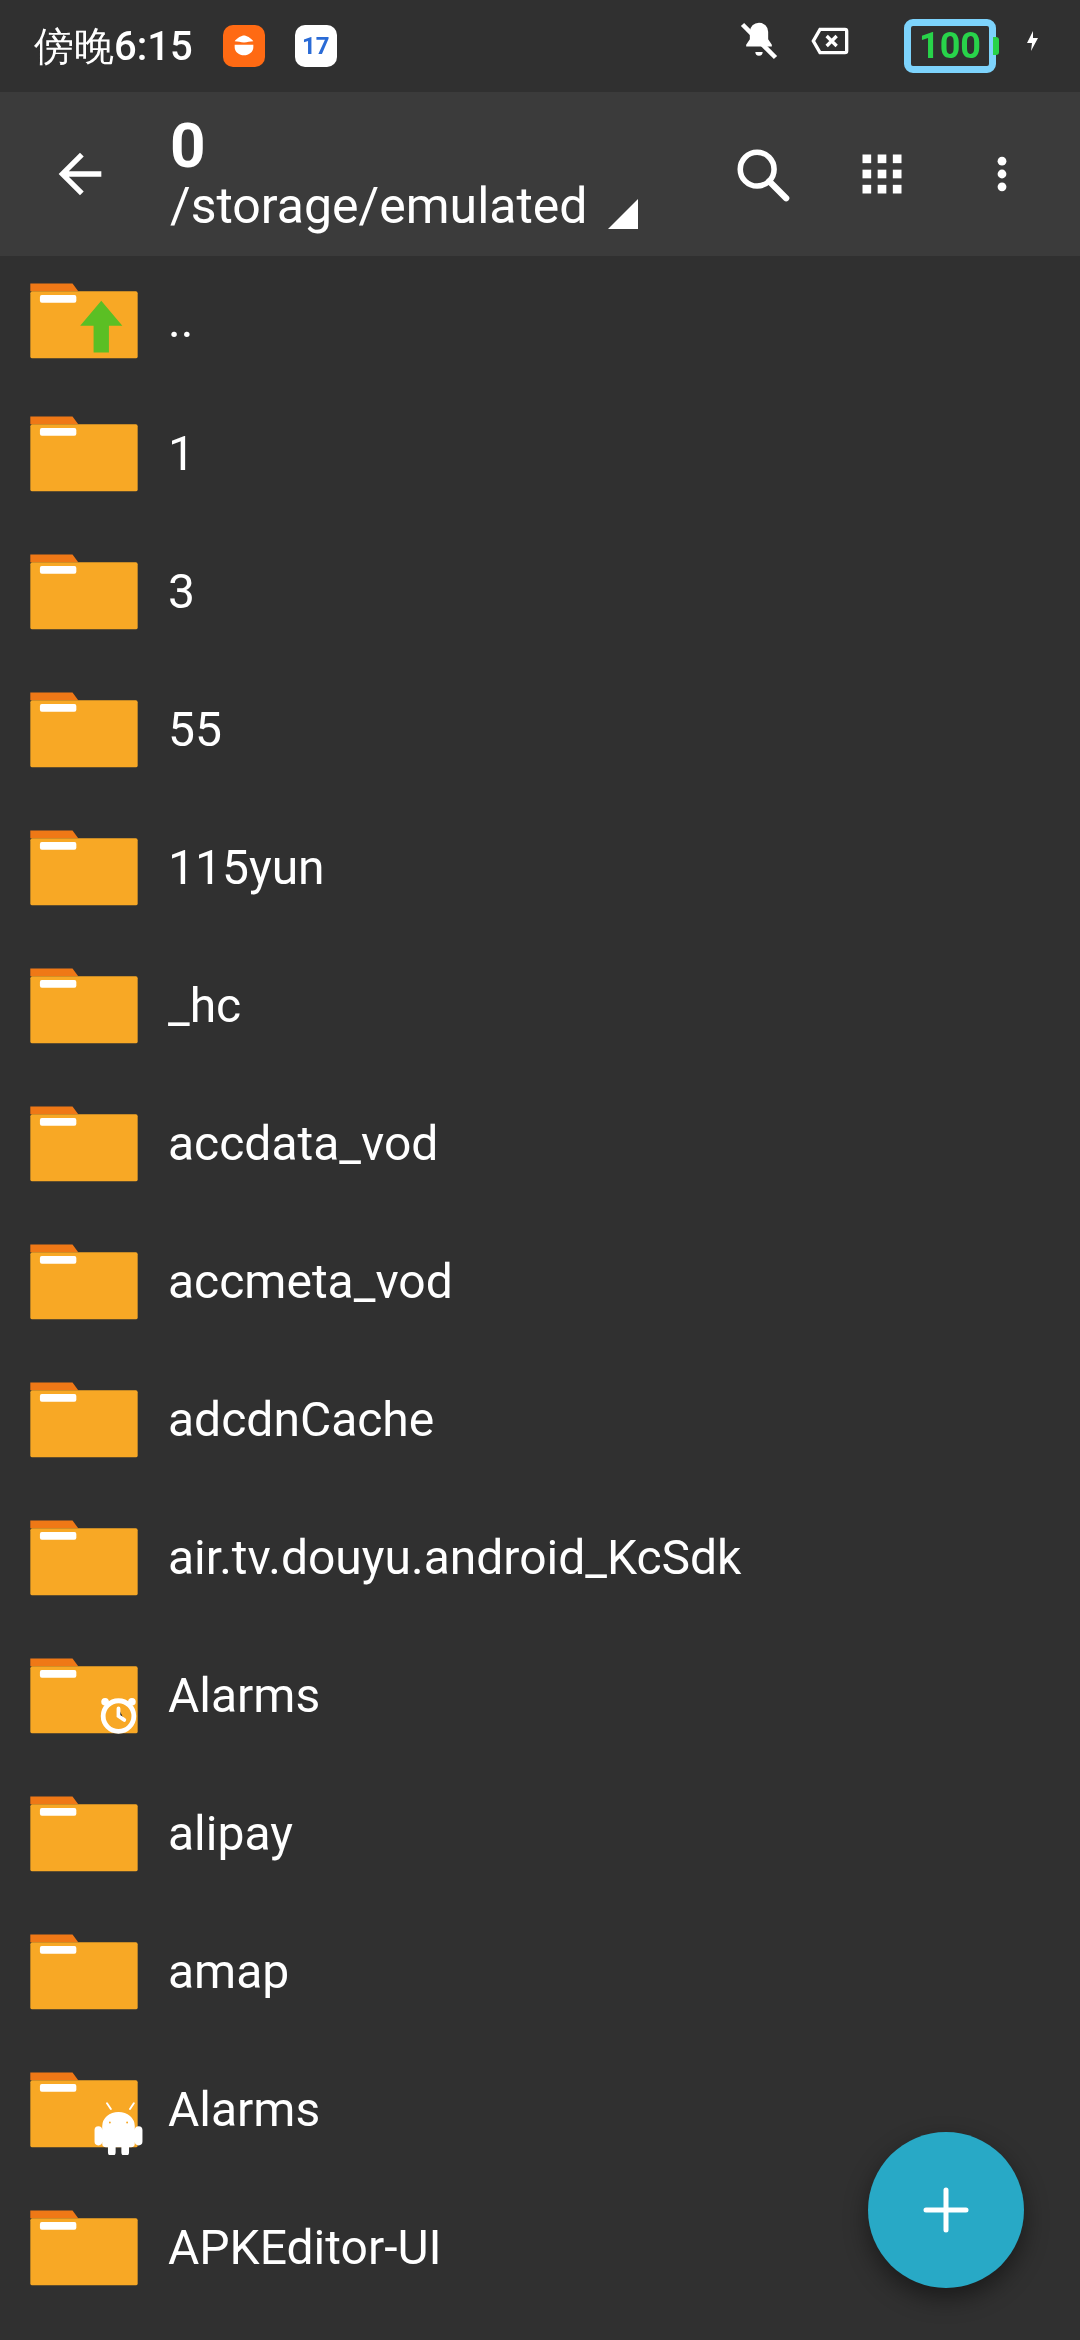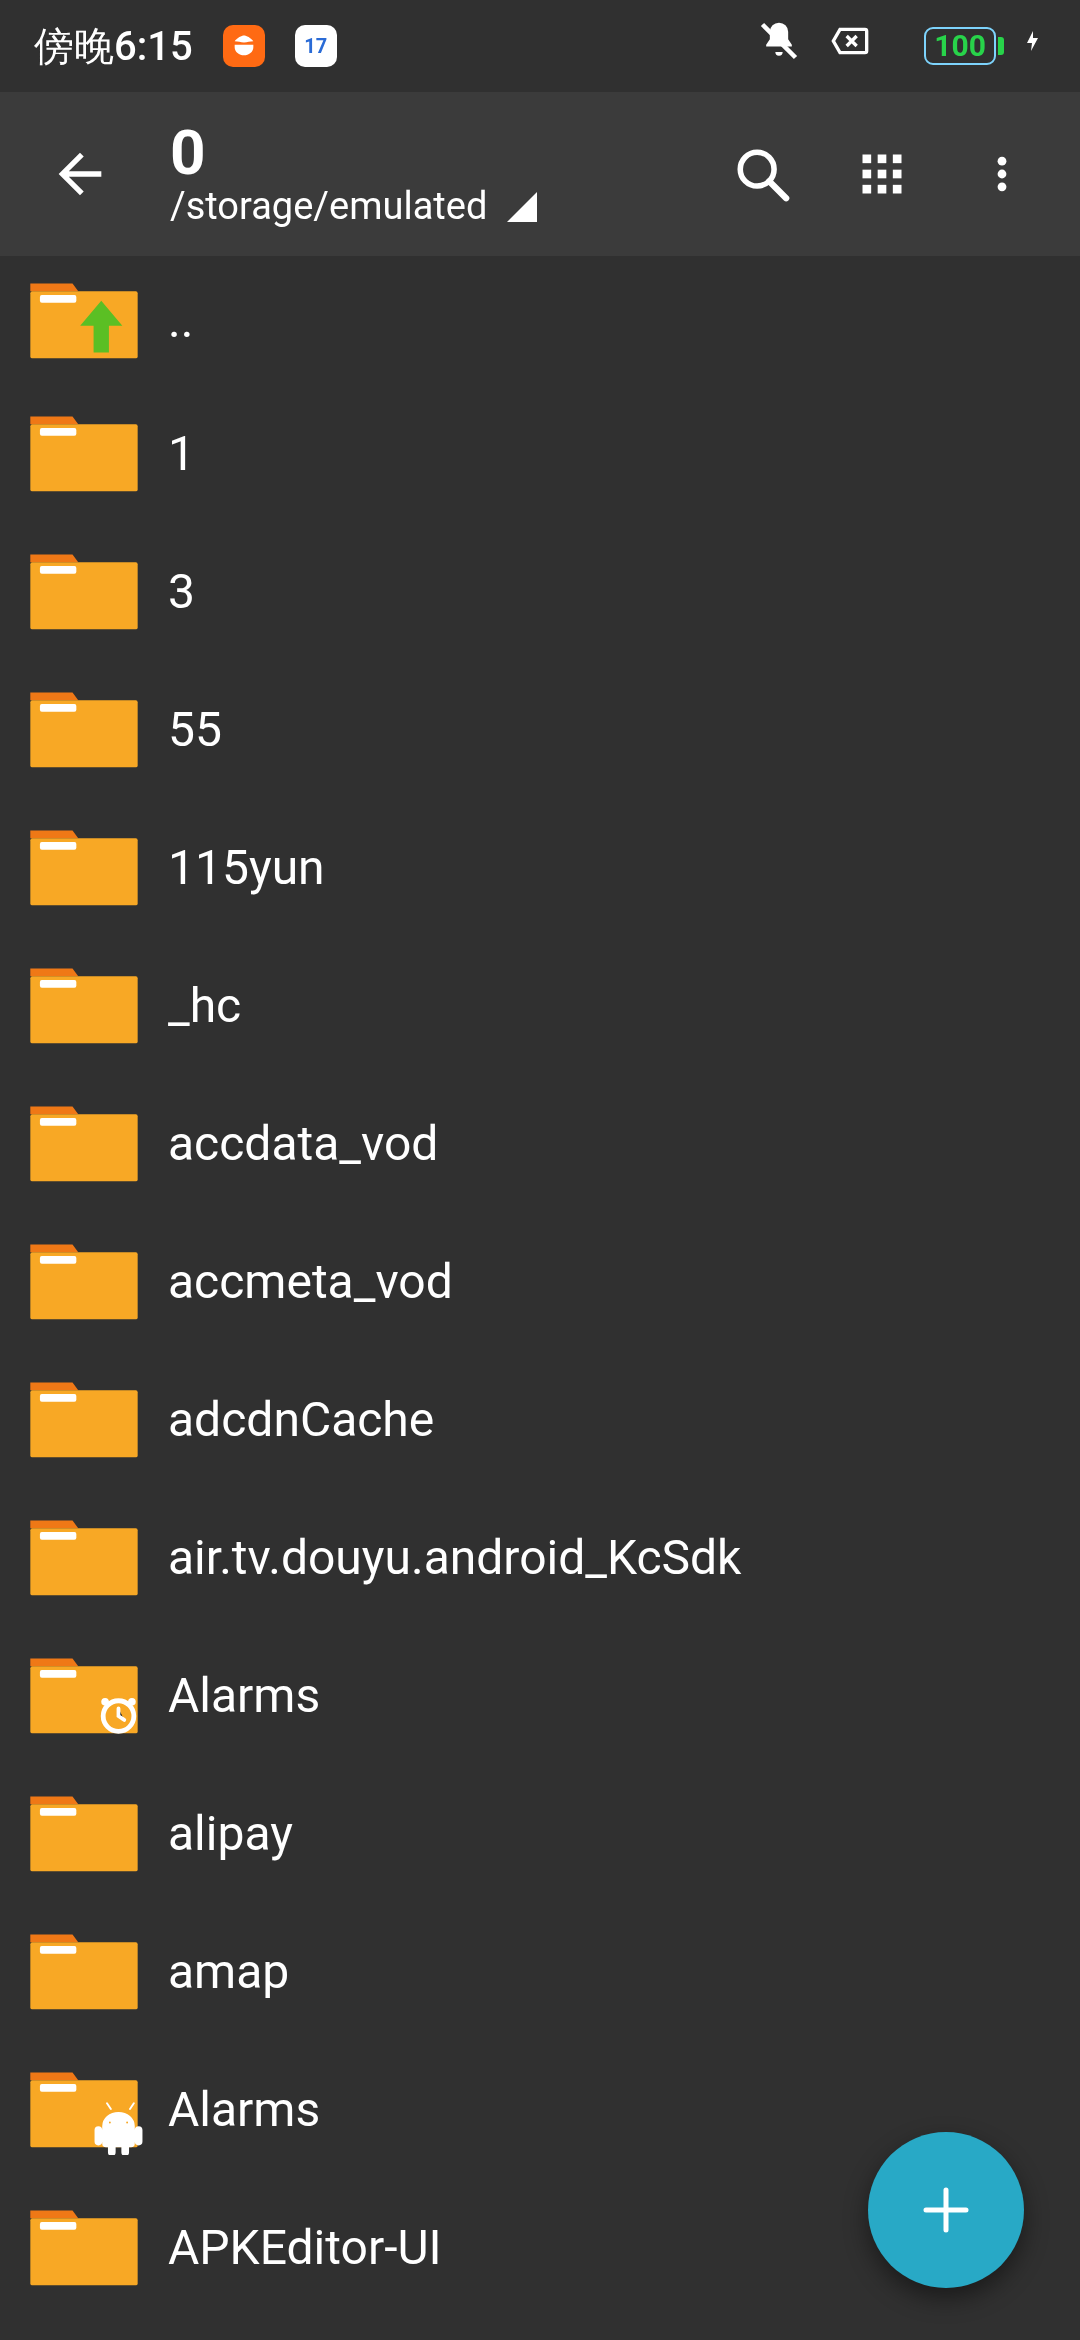--- a/index.html
+++ b/index.html
@@ -14,7 +14,7 @@
   .app-chip { width:42px; height:42px; border-radius:10px; display:flex; align-items:center;
               justify-content:center; font-size:22px; color:#fff; }
   .app-chip.orange { background:#ff6a13; }
-  .app-chip.white  { background:#ffffff; color:#2a6bd6; font-size:20px; font-weight:700; }
+  .app-chip.white  { background:#ffffff; color:#2a6bd6; font-size:24px; font-weight:700; }
   .battery-box { border:2px solid #7dd3fc; border-radius:9px; padding:2px 8px; font-size:30px;
                  font-weight:700; color:#28d34a; line-height:1; position:relative;margin-left:25px; }
   .battery-box::after { content:""; position:absolute; right:-10px; top:50%; transform:translateY(-50%);

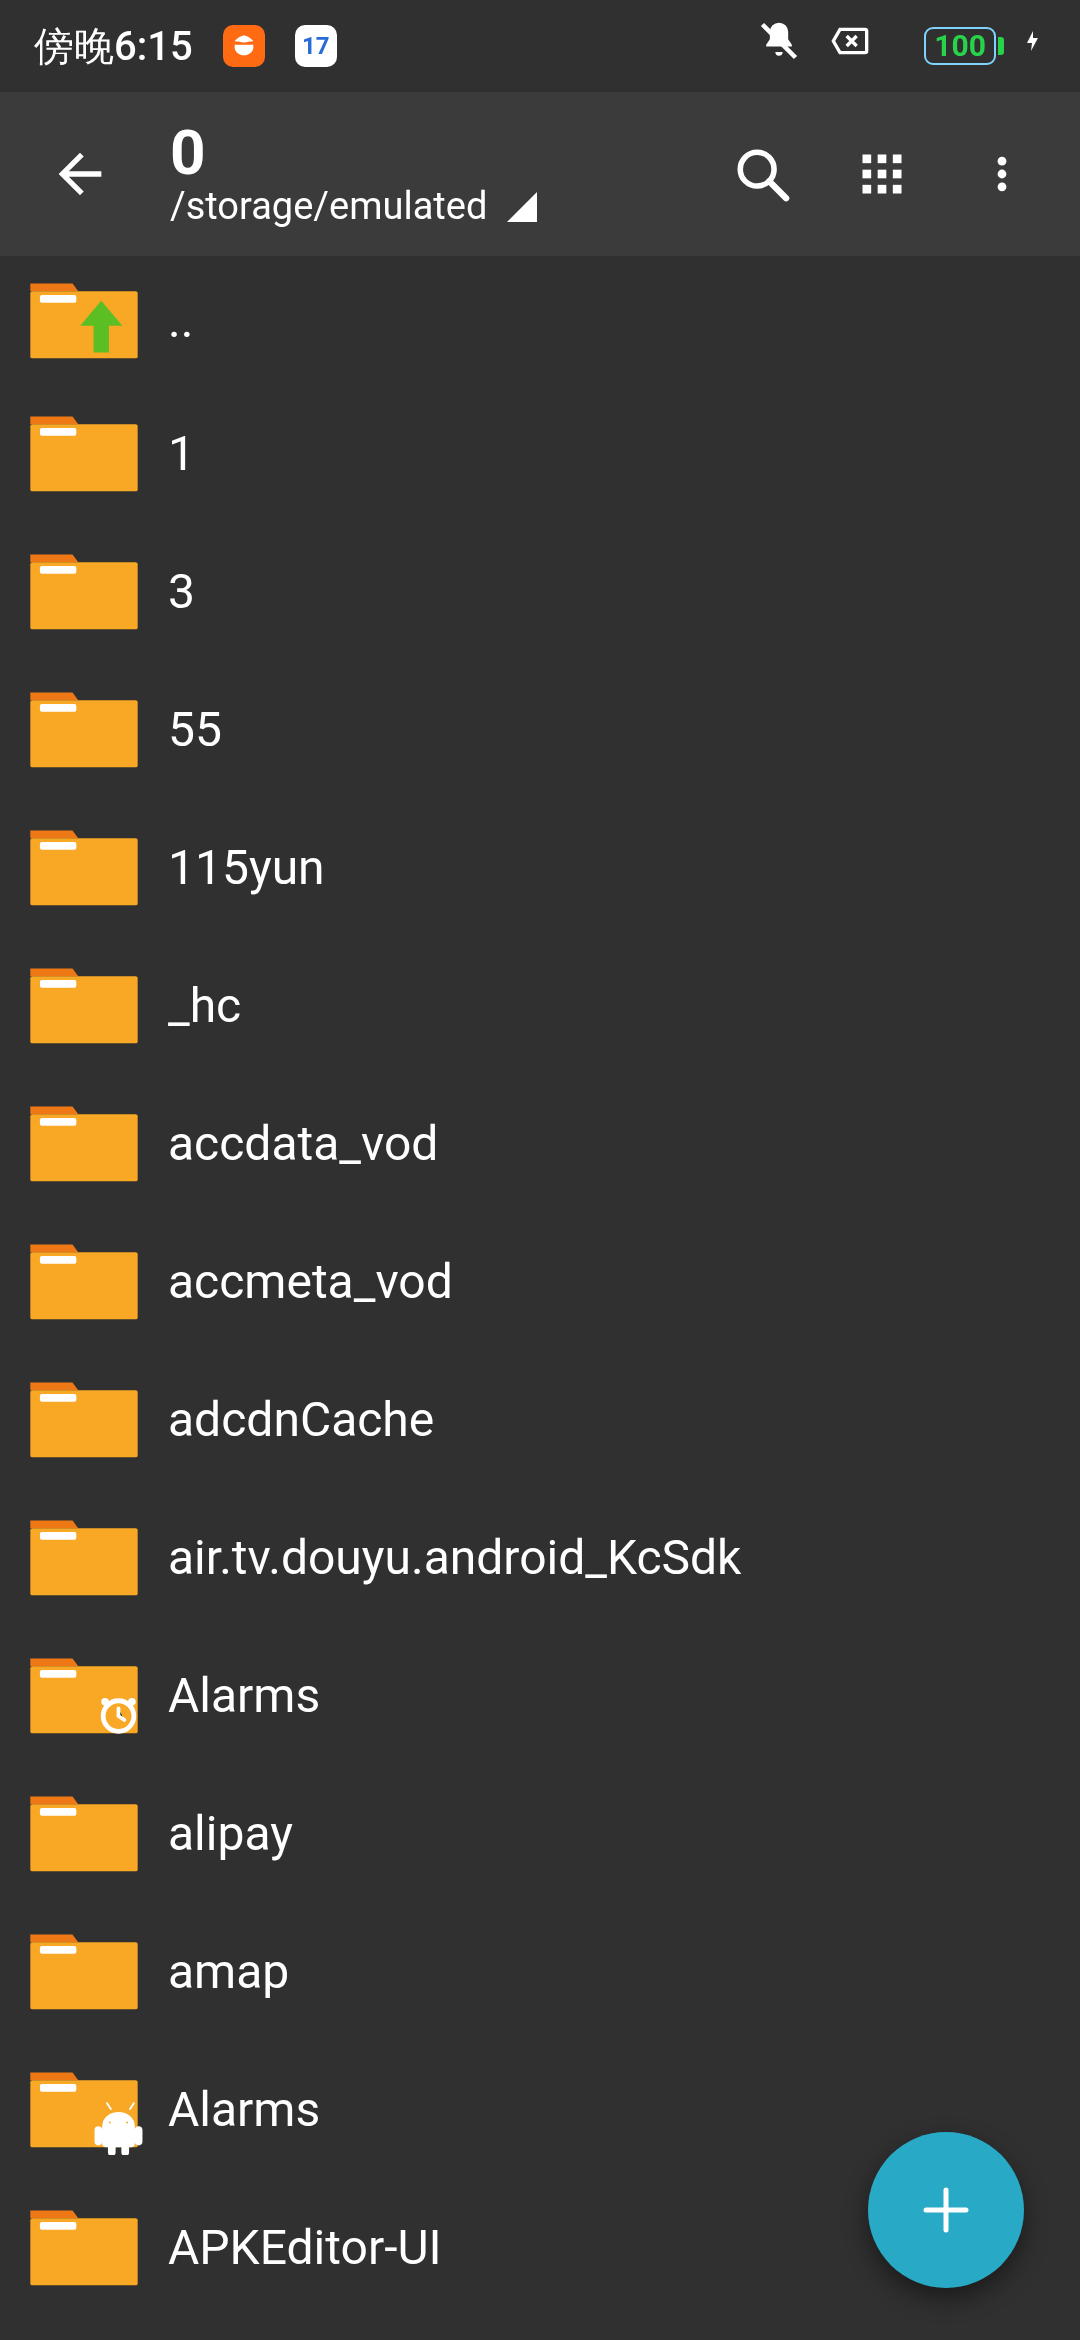--- a/index.html
+++ b/index.html
@@ -15,7 +15,7 @@
               justify-content:center; font-size:22px; color:#fff; }
   .app-chip.orange { background:#ff6a13; }
   .app-chip.white  { background:#ffffff; color:#2a6bd6; font-size:24px; font-weight:700; }
-  .battery-box { border:2px solid #7dd3fc; border-radius:9px; padding:2px 8px; font-size:30px;
+  .battery-box { border:7px solid #7dd3fc; border-radius:9px; padding:2px 8px; font-size:36px;
                  font-weight:700; color:#28d34a; line-height:1; position:relative;margin-left:25px; }
   .battery-box::after { content:""; position:absolute; right:-10px; top:50%; transform:translateY(-50%);
                         width:6px; height:18px; background:#28d34a; border-radius:0 3px 3px 0; }

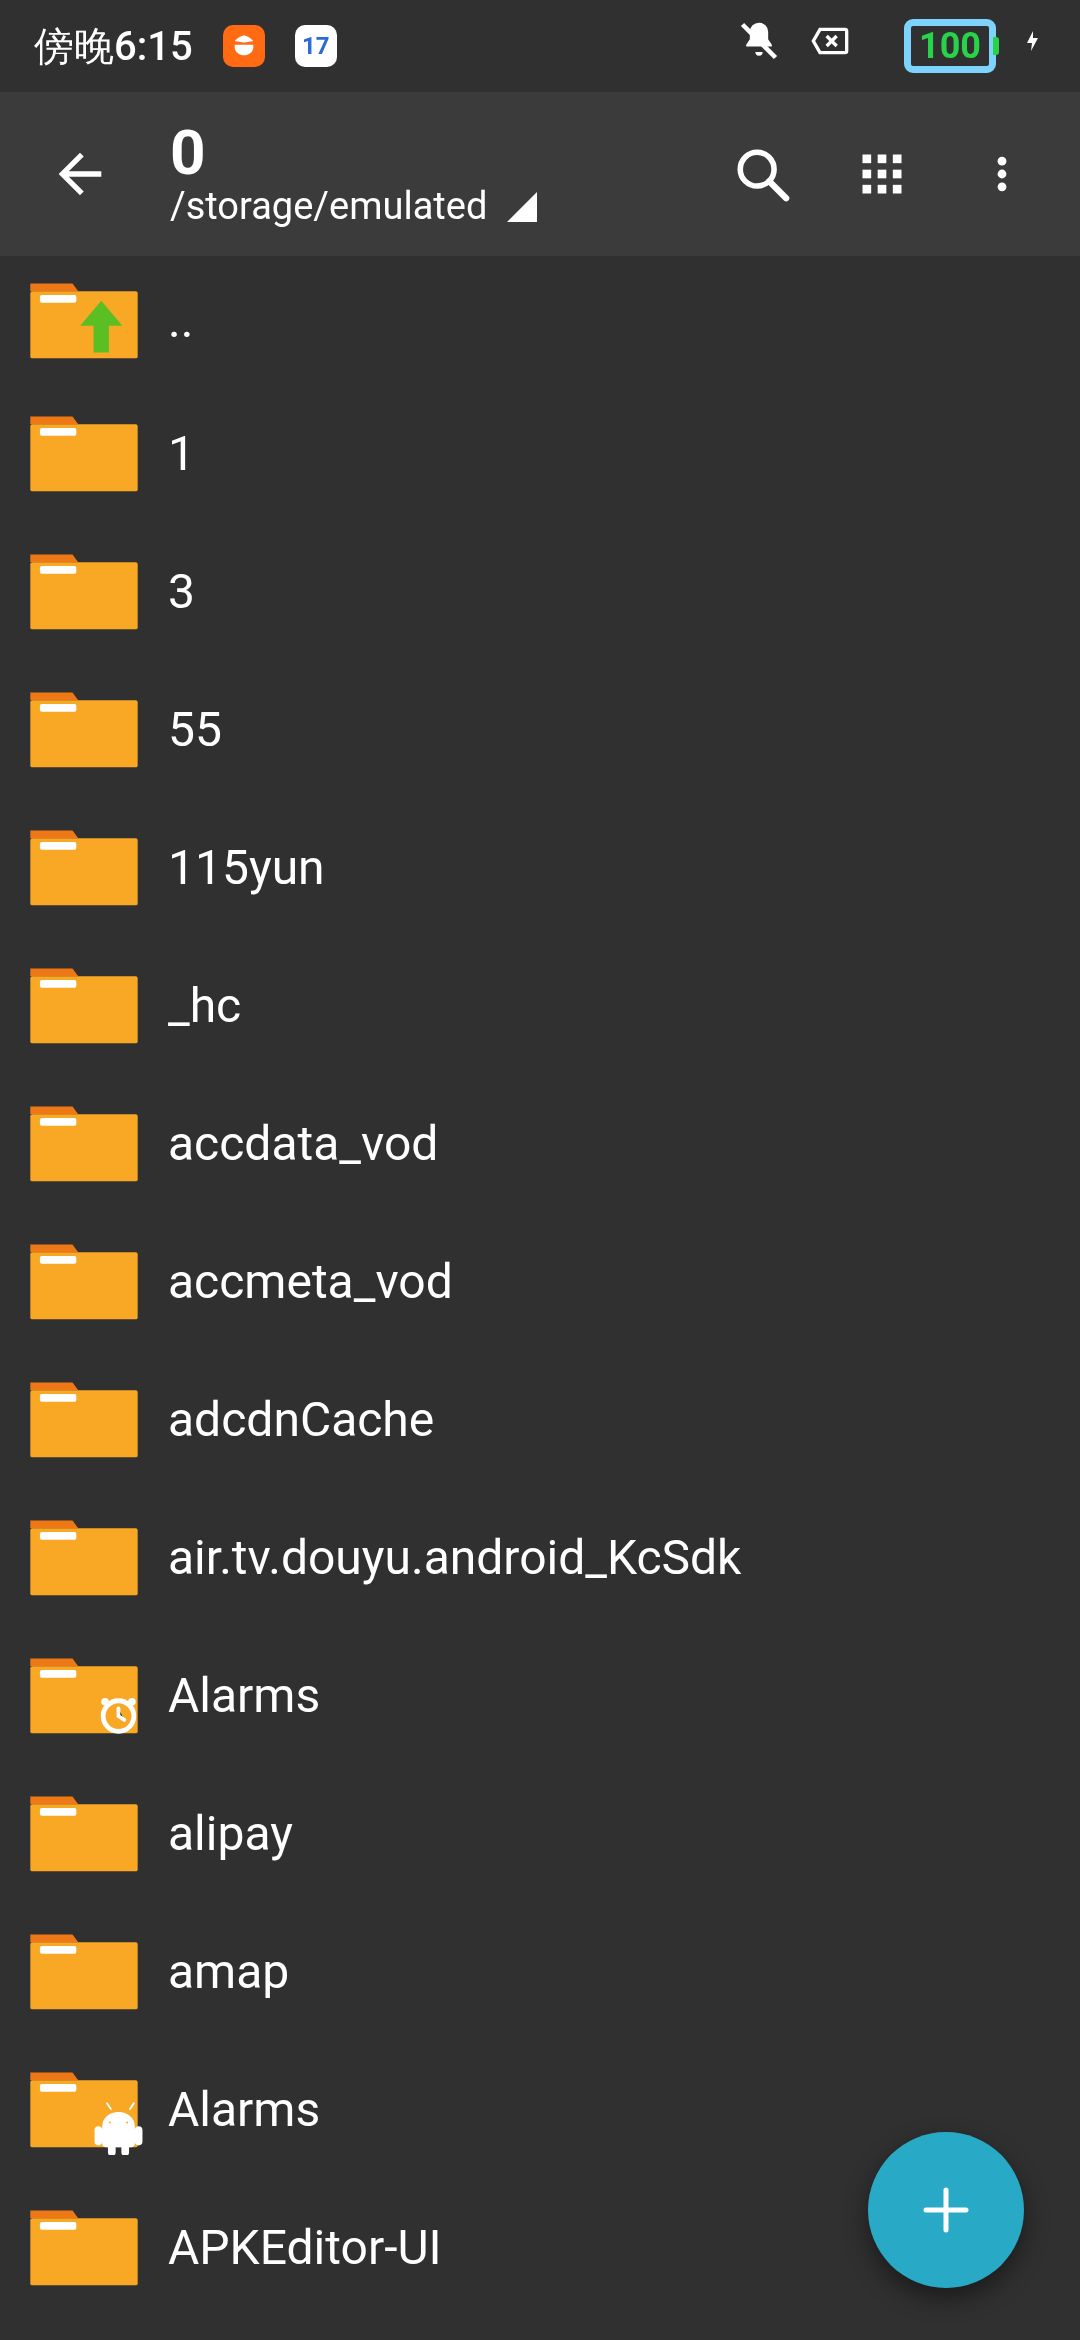--- a/index.html
+++ b/index.html
@@ -27,7 +27,7 @@
   .title-block { display:flex; flex-direction:column; margin-left:40px; min-width:0; flex:1 1 auto; }
   .title-primary { font-size:62px; font-weight:700; color:#ffffff; line-height:1.05; }
   .title-secondary-row { display:flex; align-items:flex-end; gap:20px; }
-  .title-secondary { font-size:38px; color:#ffffff; line-height:1.15; }
+  .title-secondary { font-size:50px; color:#ffffff; line-height:1.15; }
   .spinner-tri { width:0; height:0; border-left:30px solid transparent;
                  border-bottom:30px solid #ffffff; margin-bottom:6px; }
   .toolbar-actions { display:flex; align-items:center; gap:56px; padding-right:26px; }

